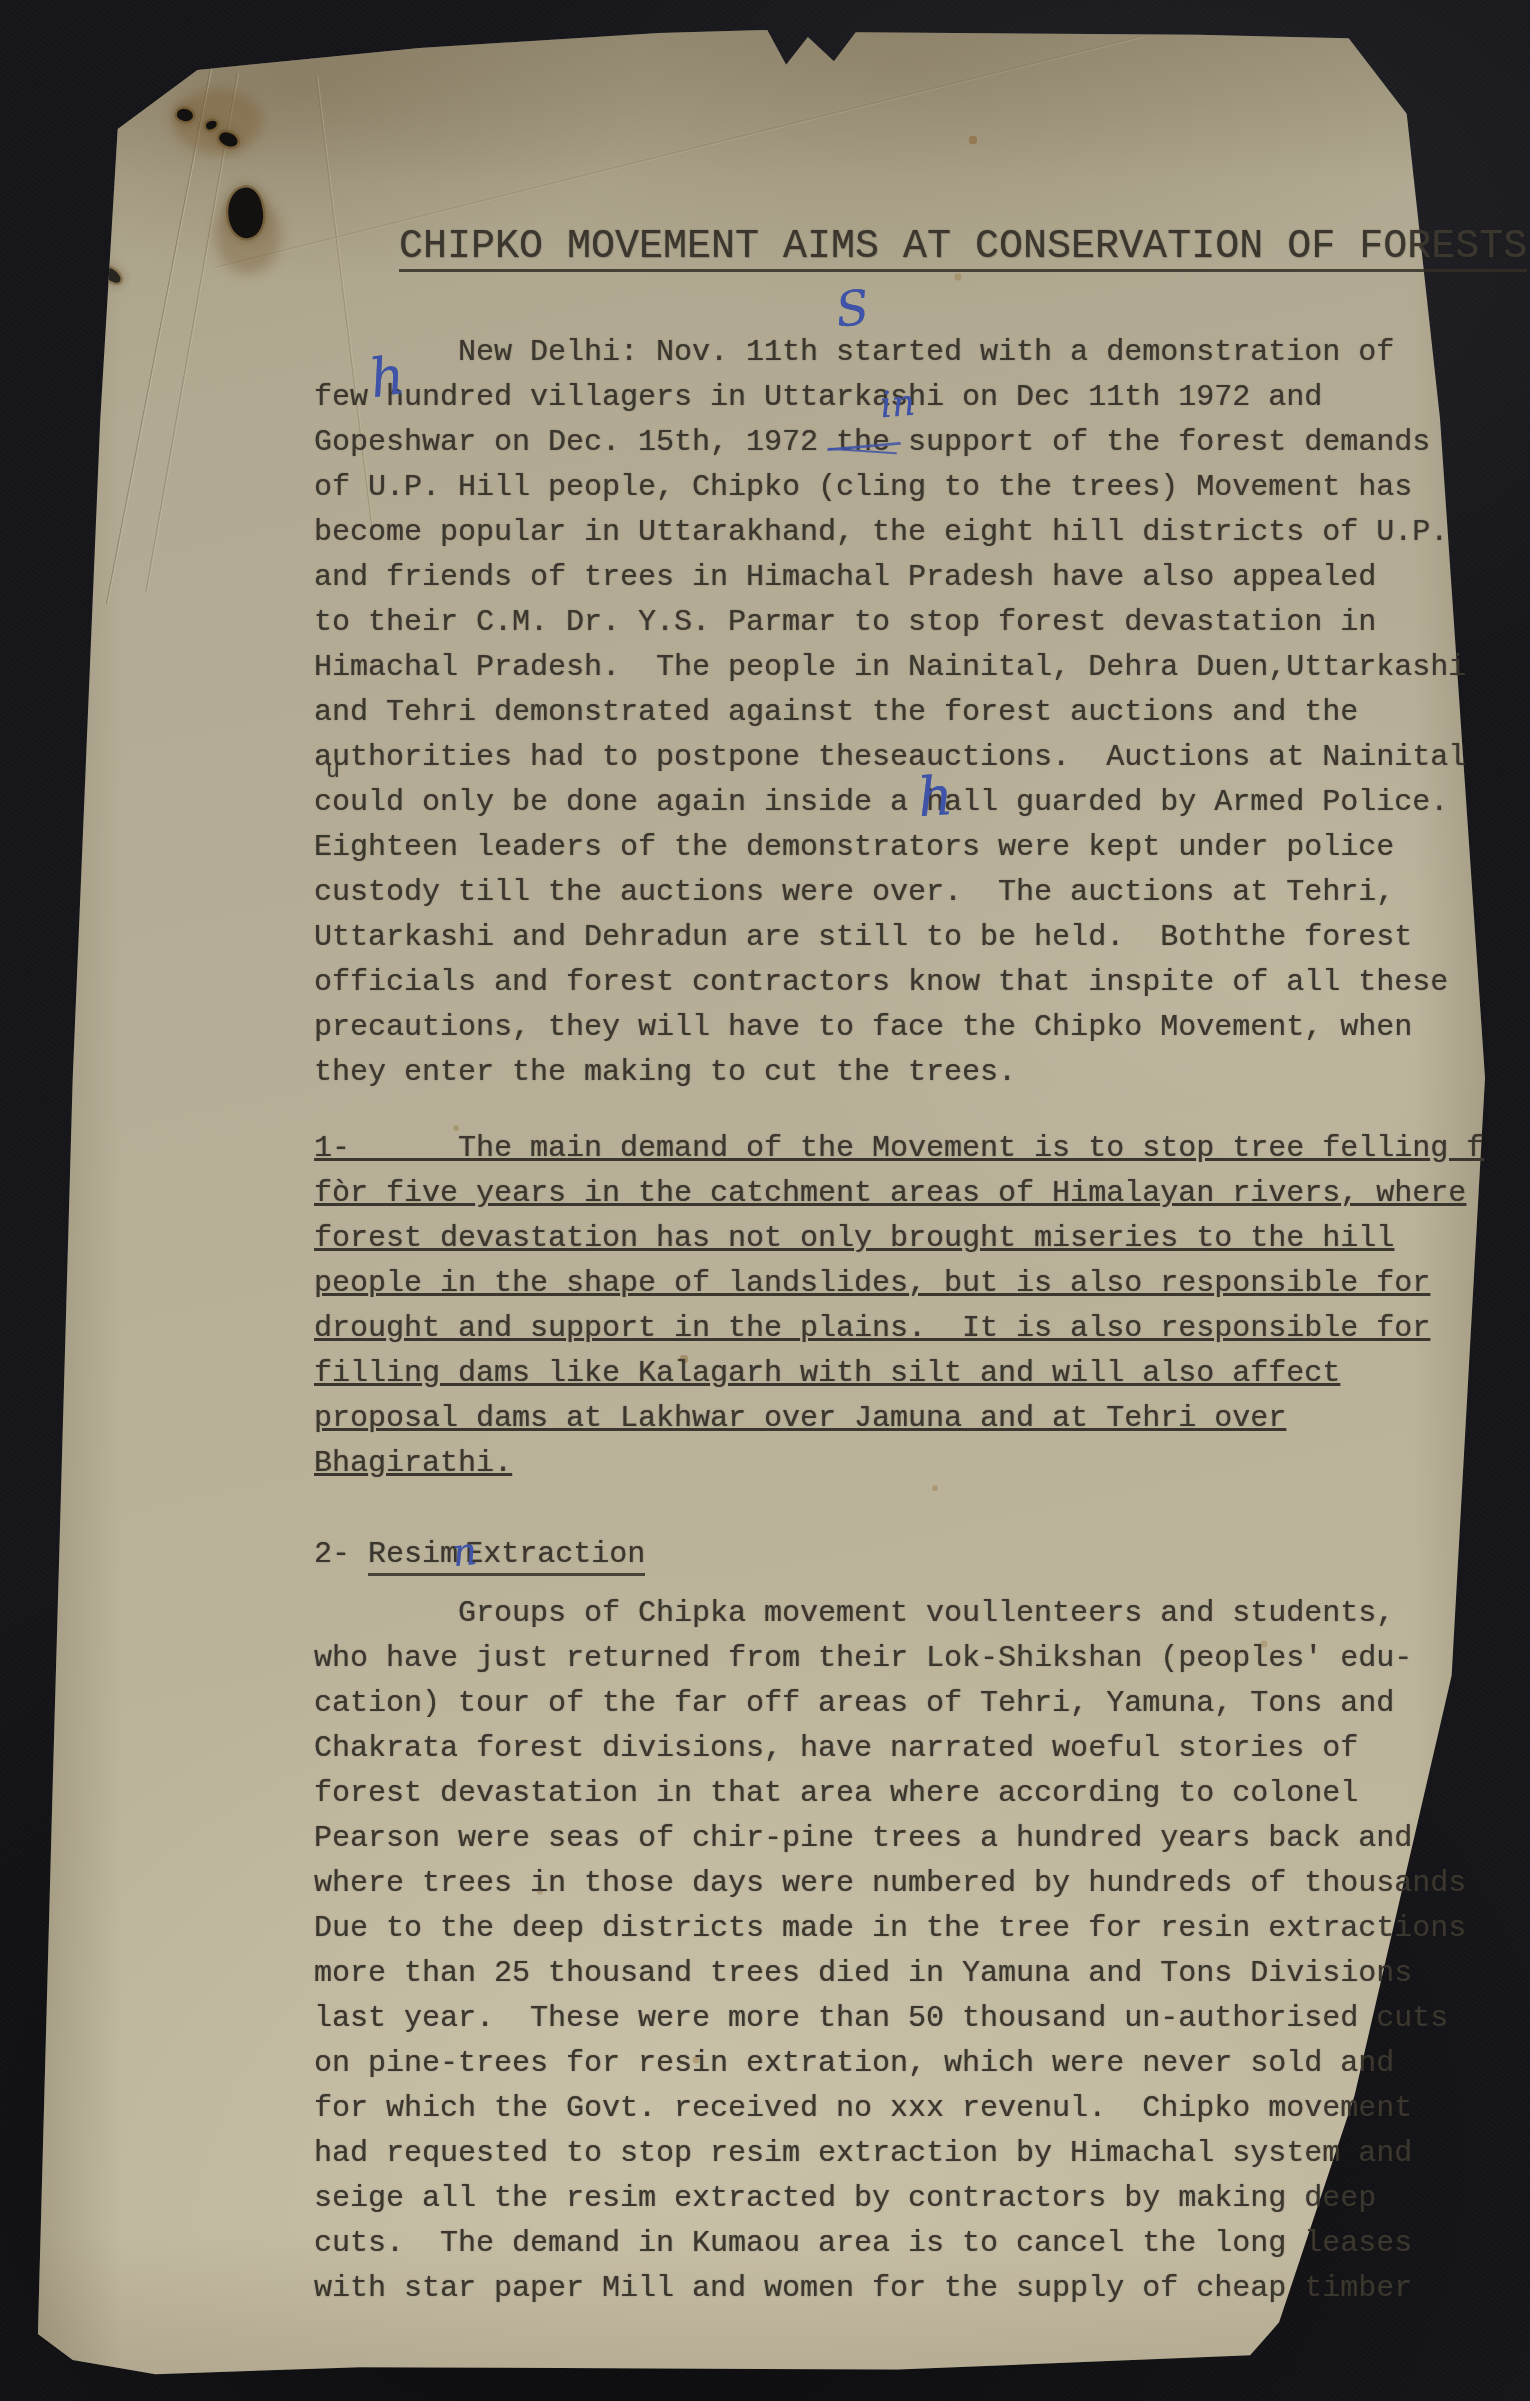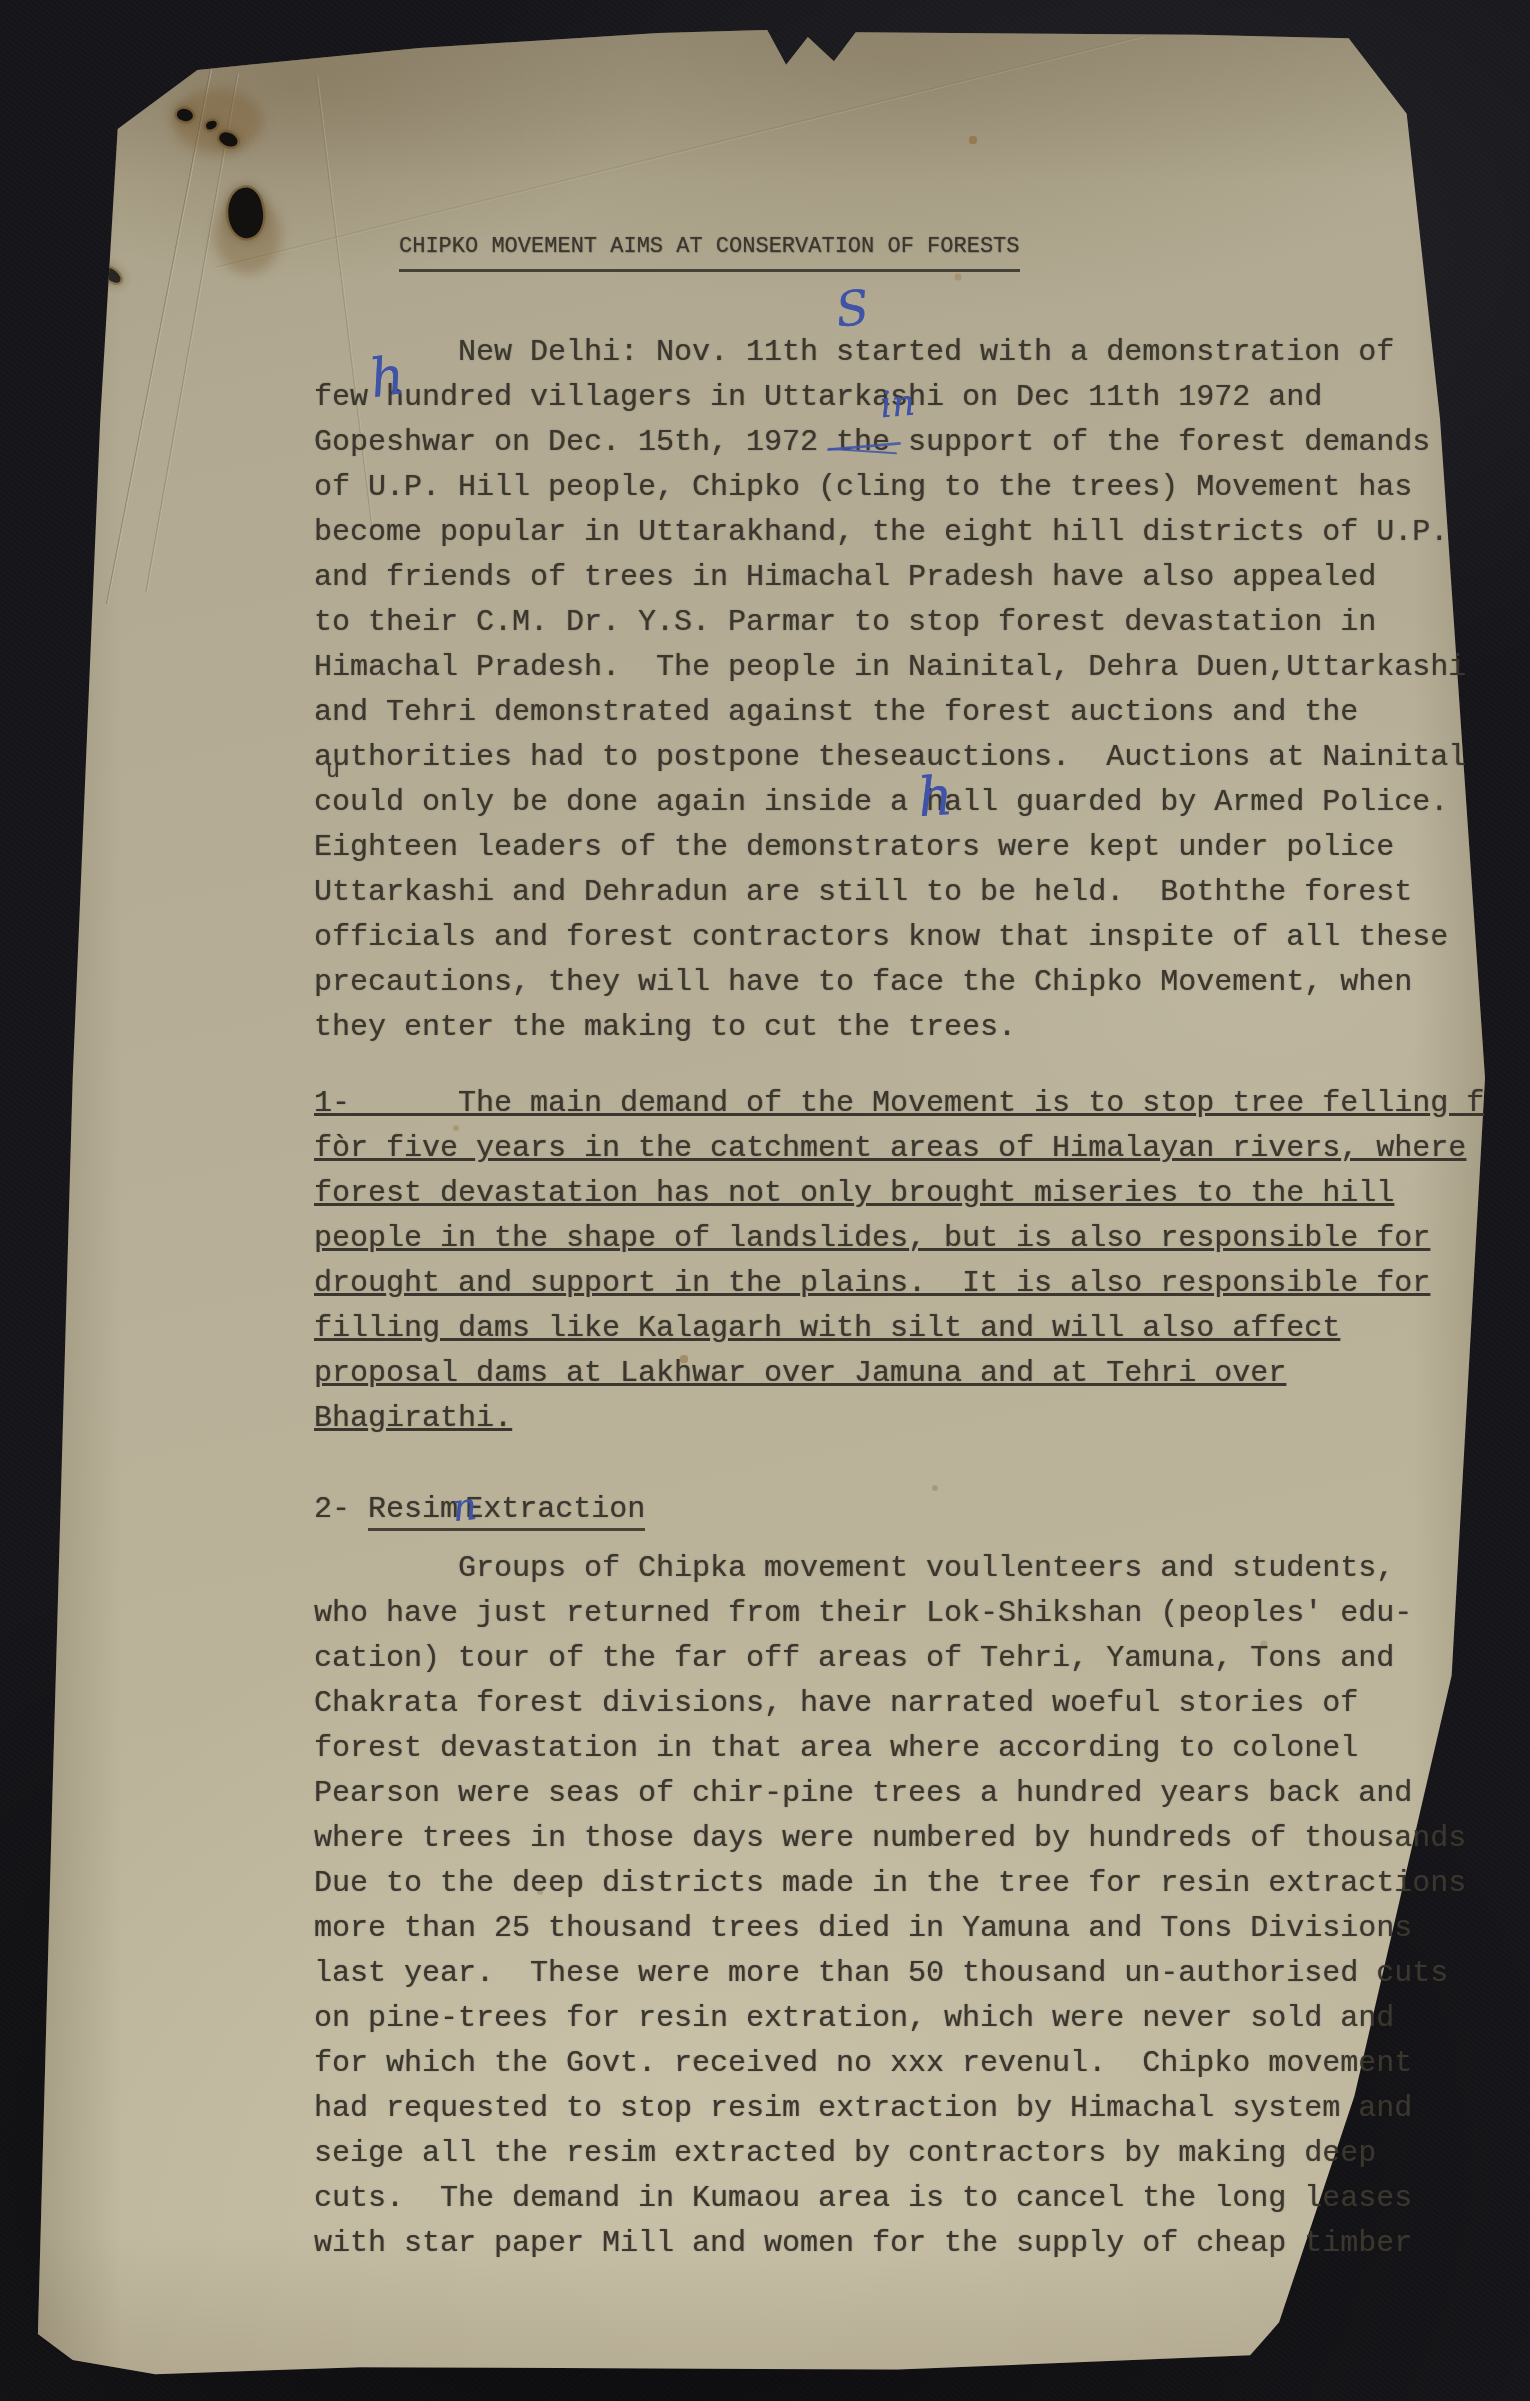--- a/index.html
+++ b/index.html
@@ -97,7 +97,7 @@
       504px 1875px 0 1.8px rgba(140,104,52,0.30);}
   .doc-title{
     position:absolute;left:399px;top:230px;
-    font-size:22px;line-height:34px;letter-spacing:0px;
+    font-size:40px;line-height:34px;letter-spacing:0px;
     color:var(--ink);white-space:pre;
     border-bottom:3px solid rgba(52,47,38,0.85);
     padding-bottom:5.4px;

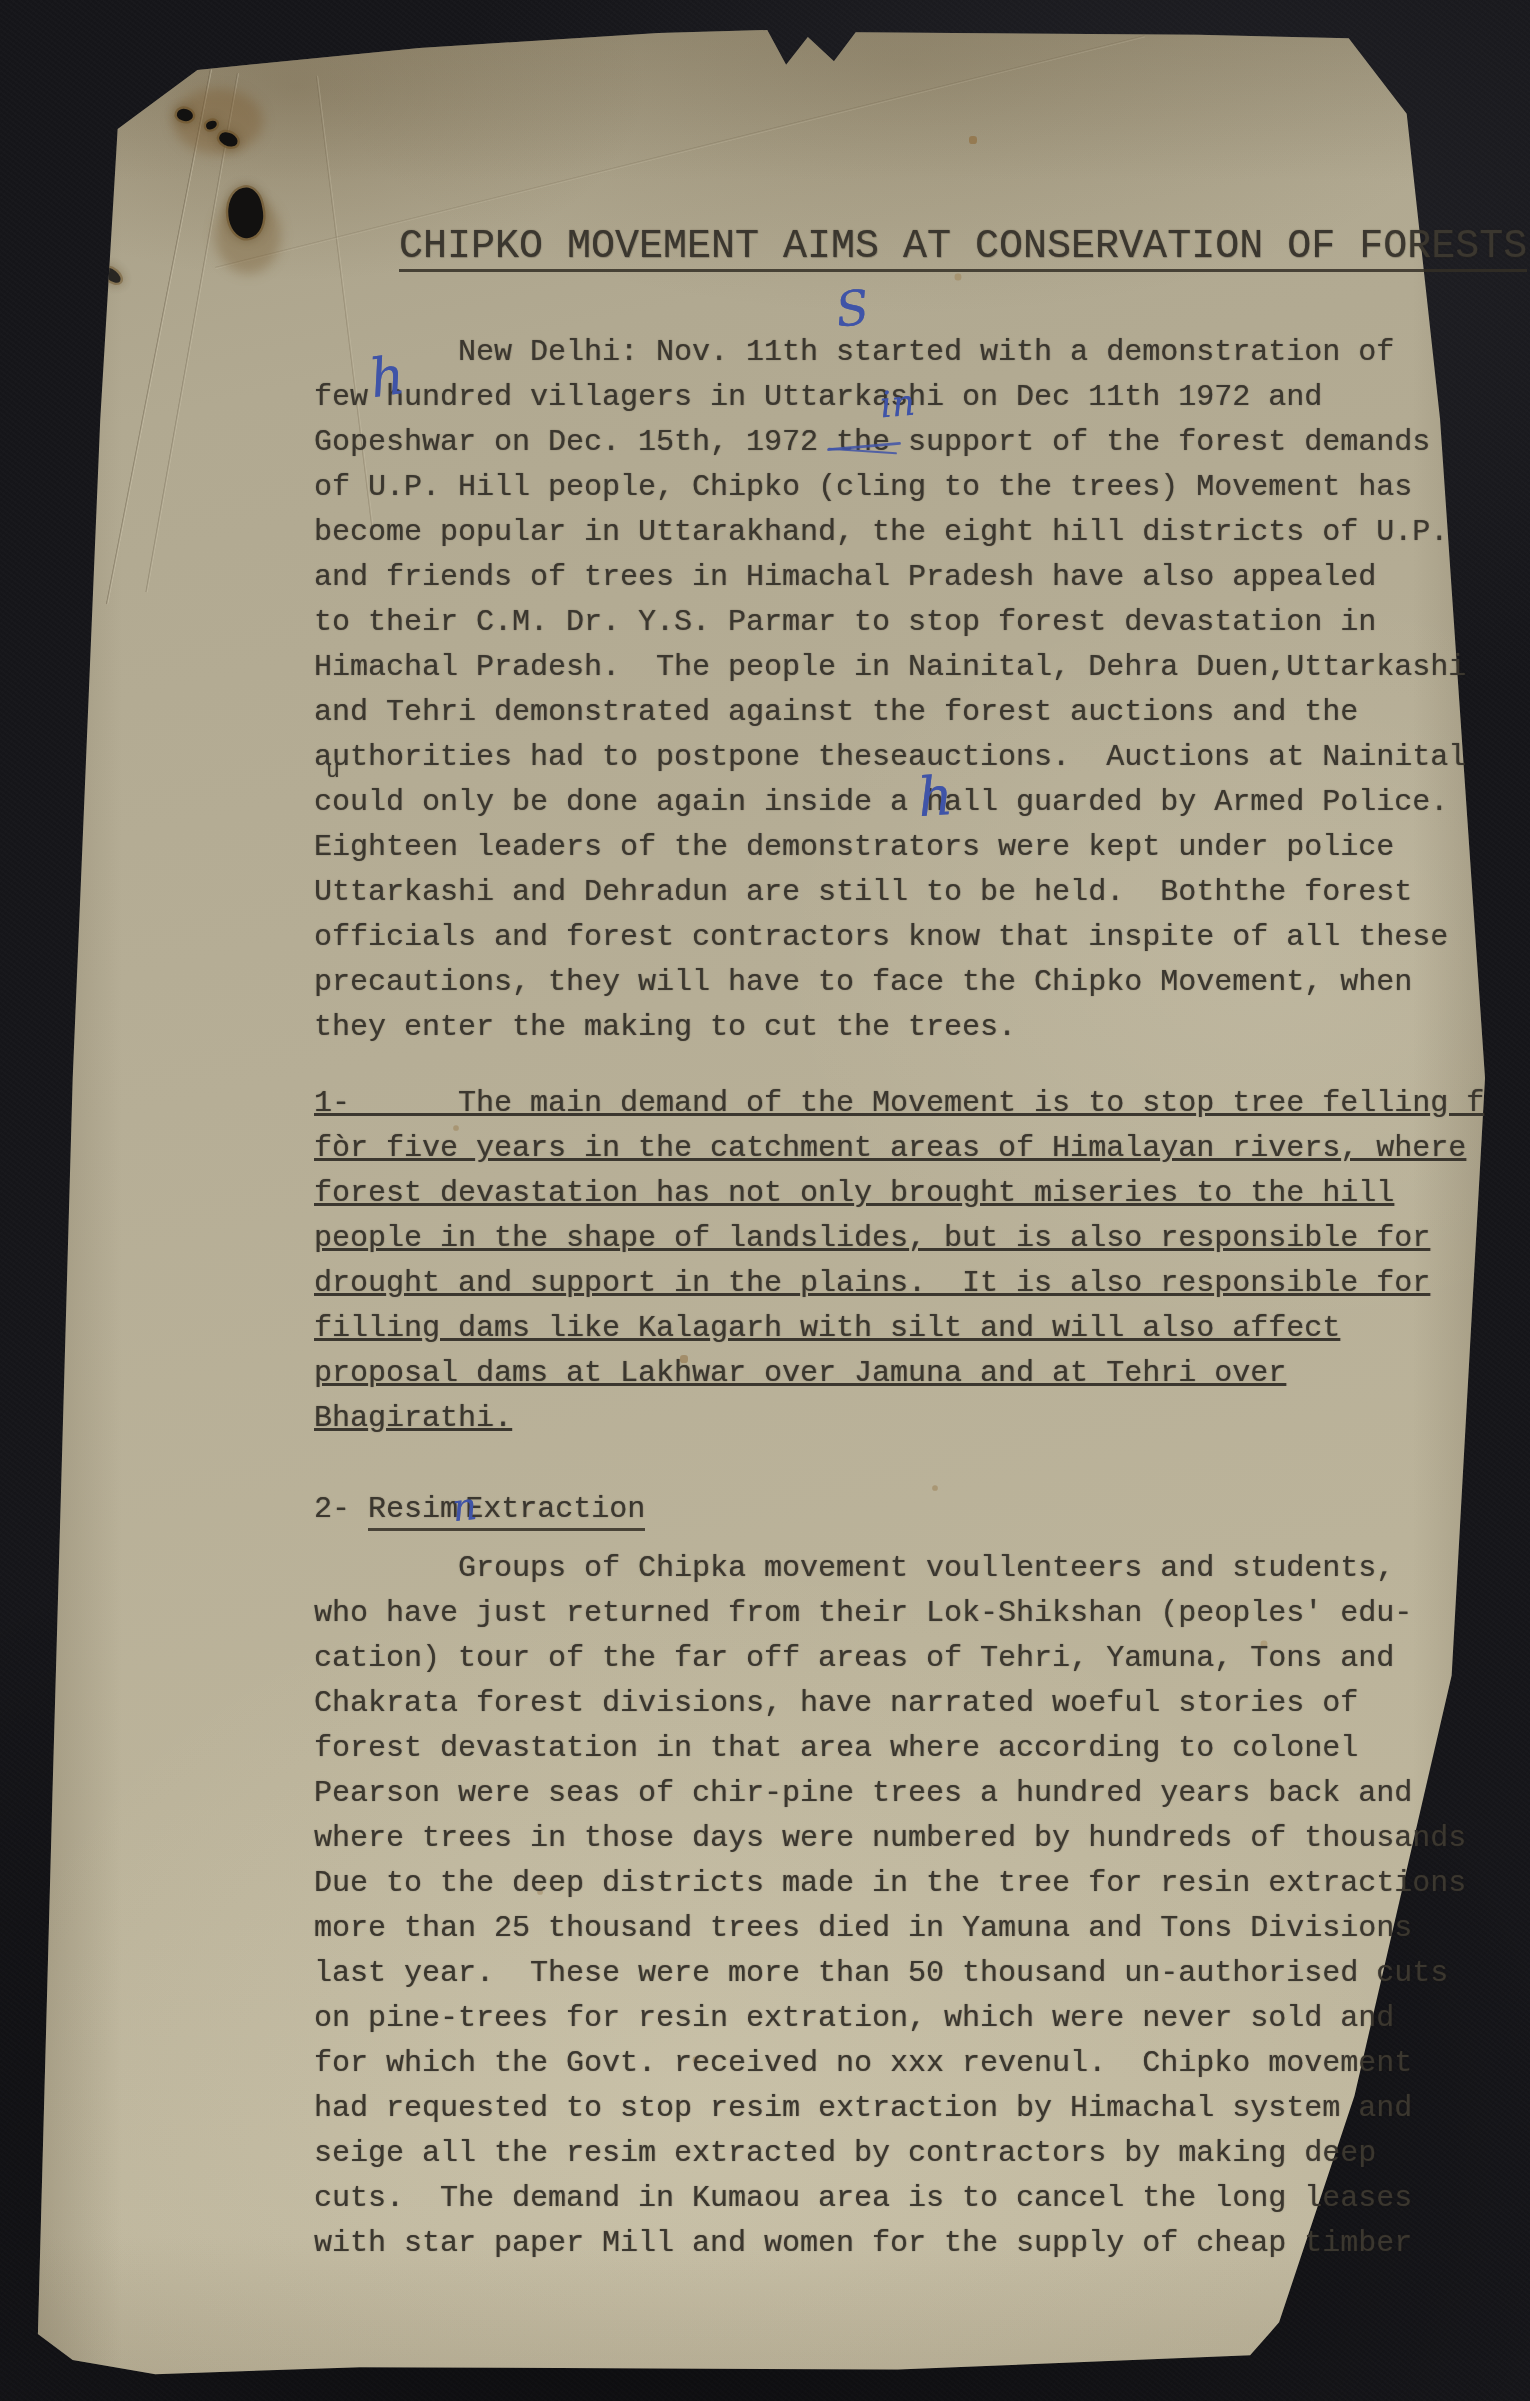--- a/index.html
+++ b/index.html
@@ -173,6 +173,7 @@
         <div class="tline">authorities had to postpone theseauctions.  Auctions at Nainital</div>
         <div class="tline">could only be done again inside a hall guarded by Armed Police.</div>
         <div class="tline">Eighteen leaders of the demonstrators were kept under police</div>
+        <div class="tline">custody till the auctions were over.  The auctions at Tehri,</div>
         <div class="tline">Uttarkashi and Dehradun are still to be held.  Boththe forest</div>
         <div class="tline">officials and forest contractors know that inspite of all these</div>
         <div class="tline">precautions, they will have to face the Chipko Movement, when</div>

